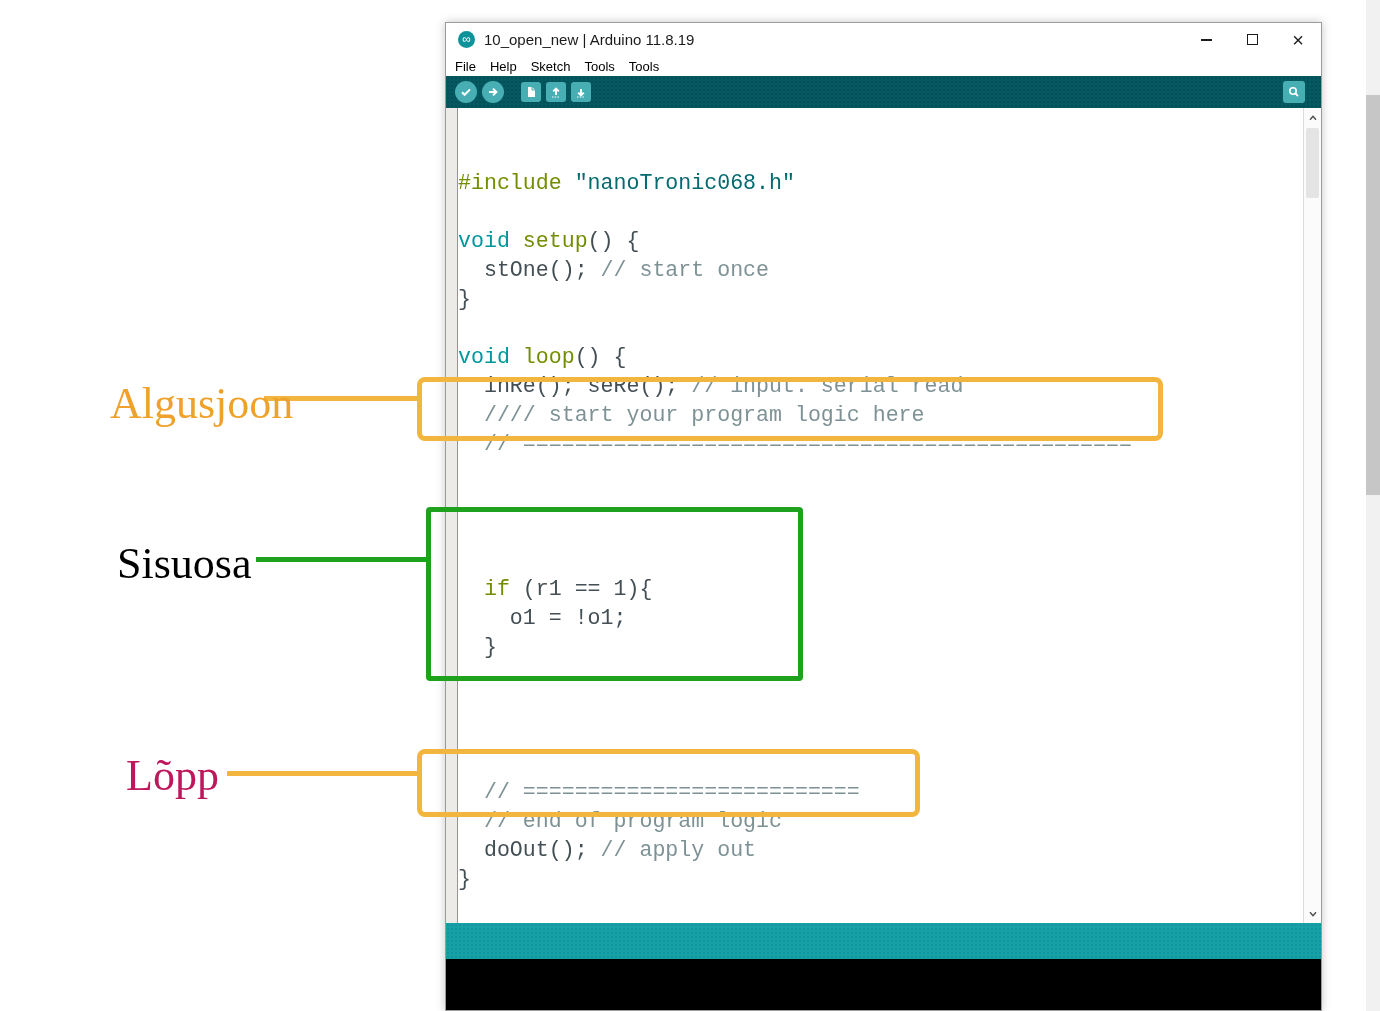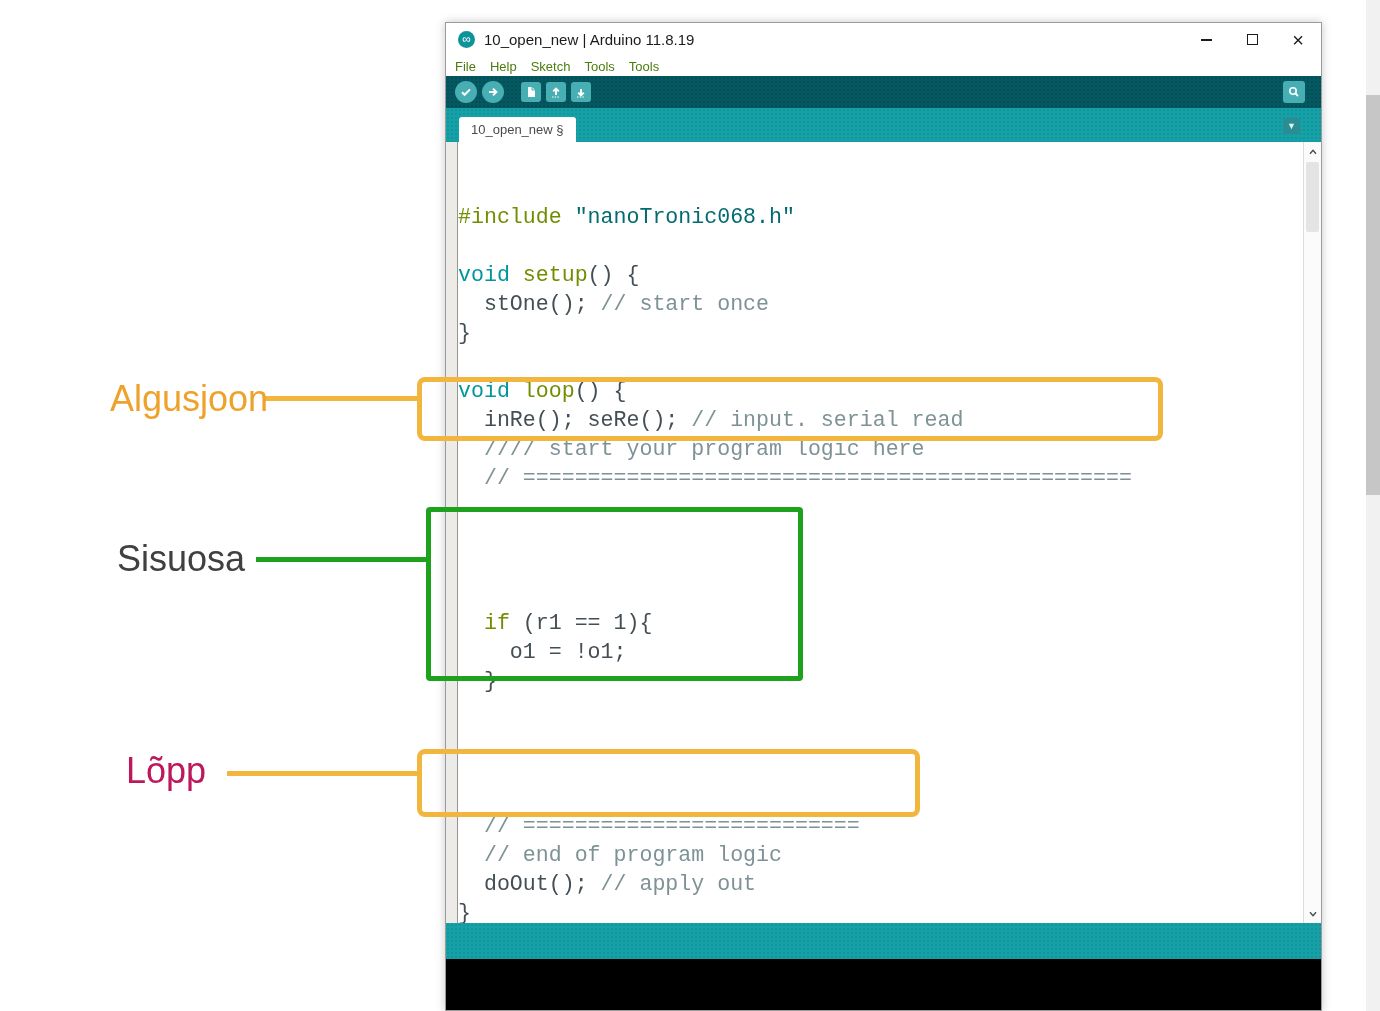--- a/index.html
+++ b/index.html
@@ -21,7 +21,7 @@
   .glyph-close{font-size:20px;line-height:20px;font-weight:400;}
 
   .menubar{height:20px;display:flex;align-items:center;padding-left:2px;flex:none;}
-  .menu-item{font-size:13px;color:#4d7c0f;padding:0 7px;text-align:right;}
+  .menu-item{font-size:13px;color:#000000;padding:0 7px;text-align:right;}
 
   .toolbar{height:32px;background:#04595f;flex:none;display:flex;align-items:center;
            padding-left:9px;position:relative;

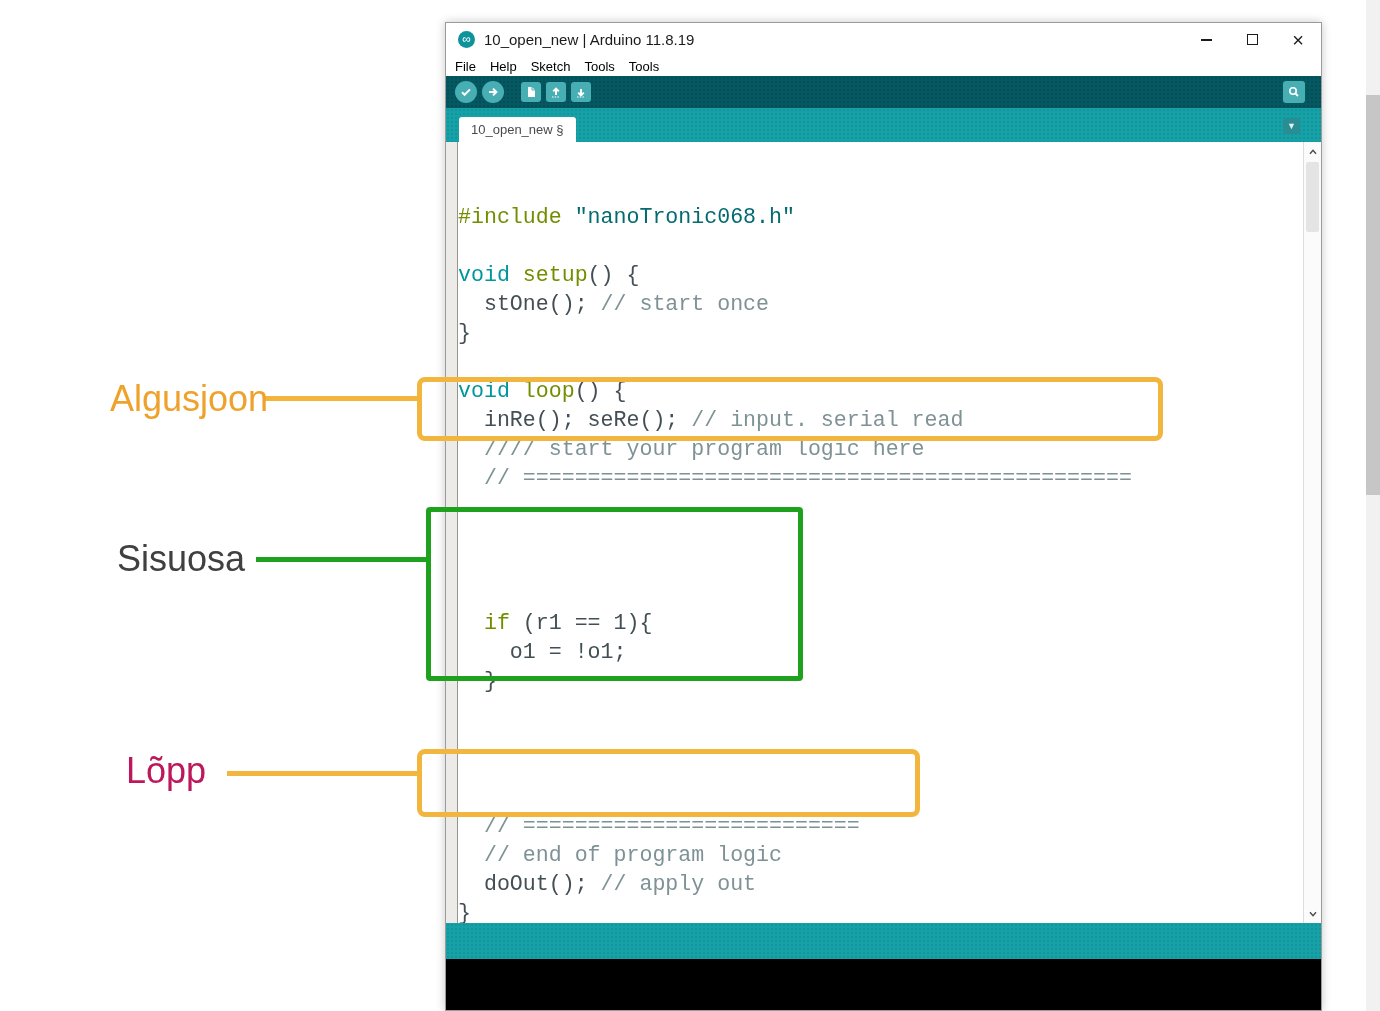--- a/index.html
+++ b/index.html
@@ -148,10 +148,6 @@
       </div>
     </div>
 
-    <div class="tabstrip">
-      <div class="tab">10_open_new §</div>
-      <div class="tab-dd">▼</div>
-    </div>
 
     <div class="editor">
       <div class="gutter"></div>

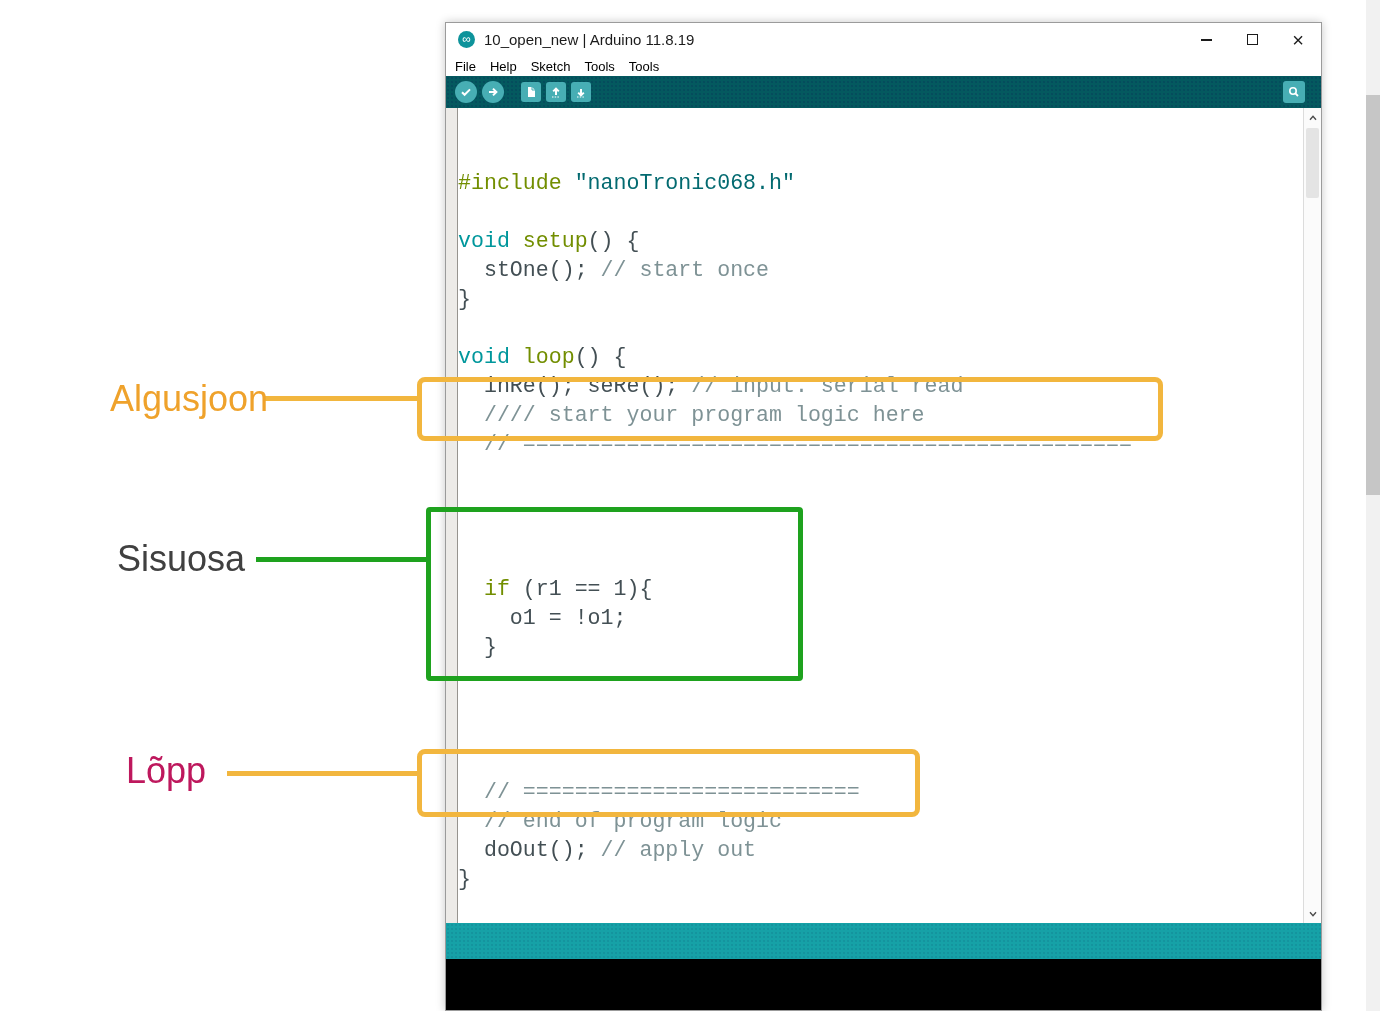--- a/index.html
+++ b/index.html
@@ -62,7 +62,7 @@
   
   .ann-box{position:absolute;border:5px solid #f2b63e;border-radius:8px;background:transparent;box-sizing:border-box;}
   .ann-line{position:absolute;height:5px;background:#f2b63e;}
-  .ann-label{position:absolute;font-family:Liberation Sans, sans-serif;font-size:36px;color:#efa22b;white-space:nowrap;}
+  .ann-label{position:absolute;font-family:Liberation Serif, serif;font-size:44px;color:#efa22b;white-space:nowrap;}
   #box-algusjoon{left:417px;top:377px;width:746px;height:64px;}
   #line-algusjoon{left:264px;top:396px;width:155px;}
   #label-algusjoon{left:110px;top:378px;}

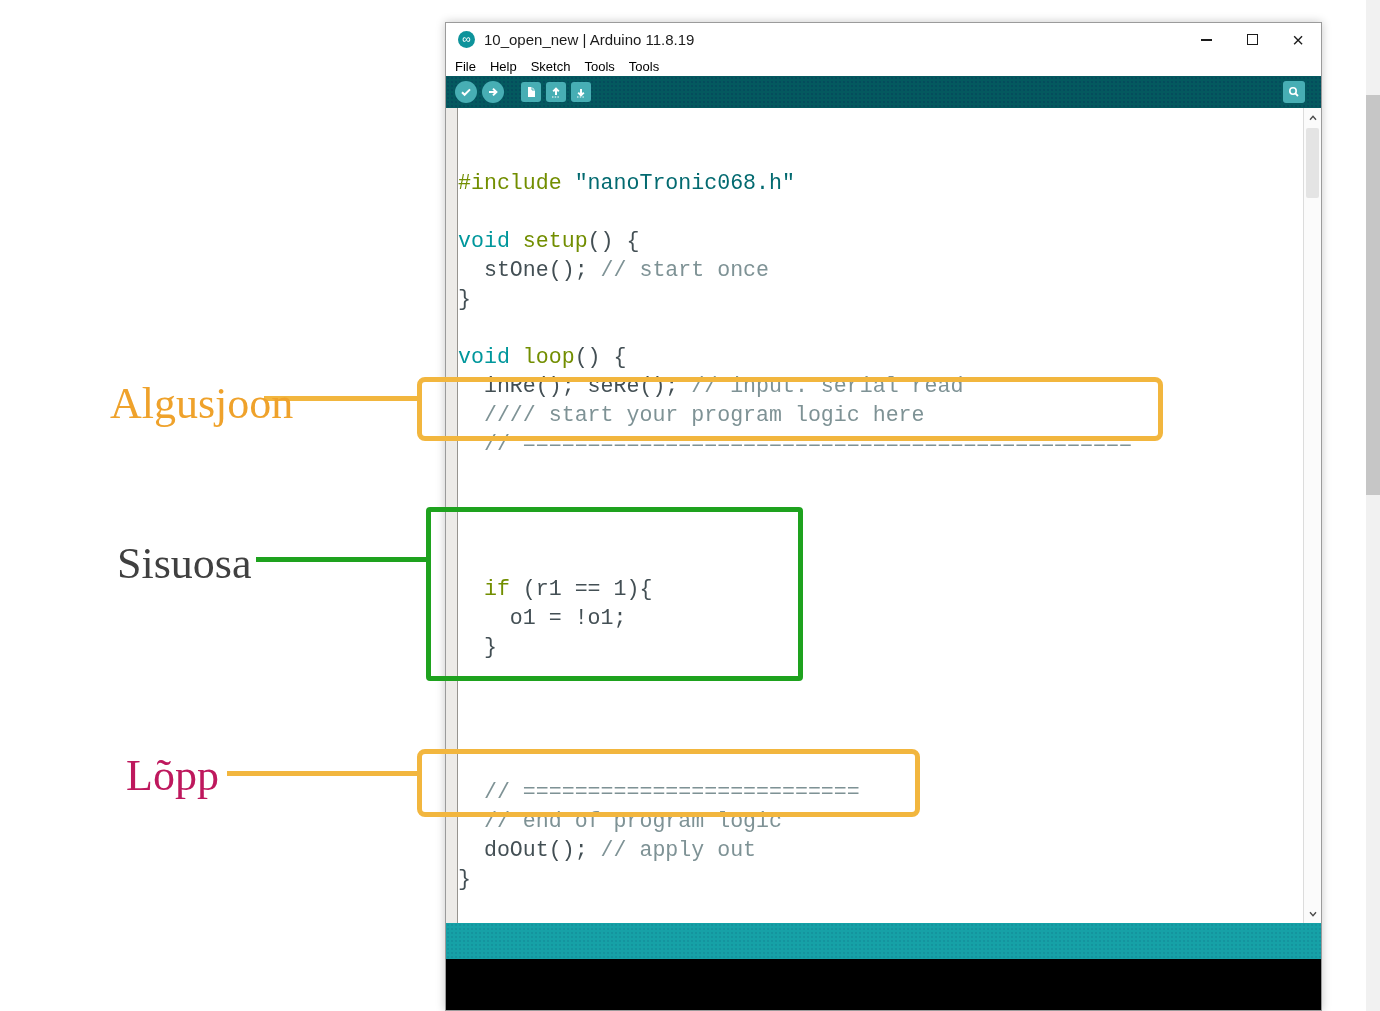--- a/index.html
+++ b/index.html
@@ -179,7 +179,7 @@
 
   <div class="ann-box" id="box-sisuosa" style="border-color: rgb(30, 162, 30);"></div>
   <div class="ann-line" id="line-sisuosa" style="background: rgb(30, 162, 30);"></div>
-  <div class="ann-label" id="label-sisuosa" style="color: #404040;">Sisuosa</div>
+  <div class="ann-label" id="label-sisuosa" style="color: #000000;">Sisuosa</div>
 
   <div class="ann-box" id="box-lopp" style="border-color: rgb(242, 182, 62);"></div>
   <div class="ann-line" id="line-lopp" style="background: rgb(242, 182, 62);"></div>

